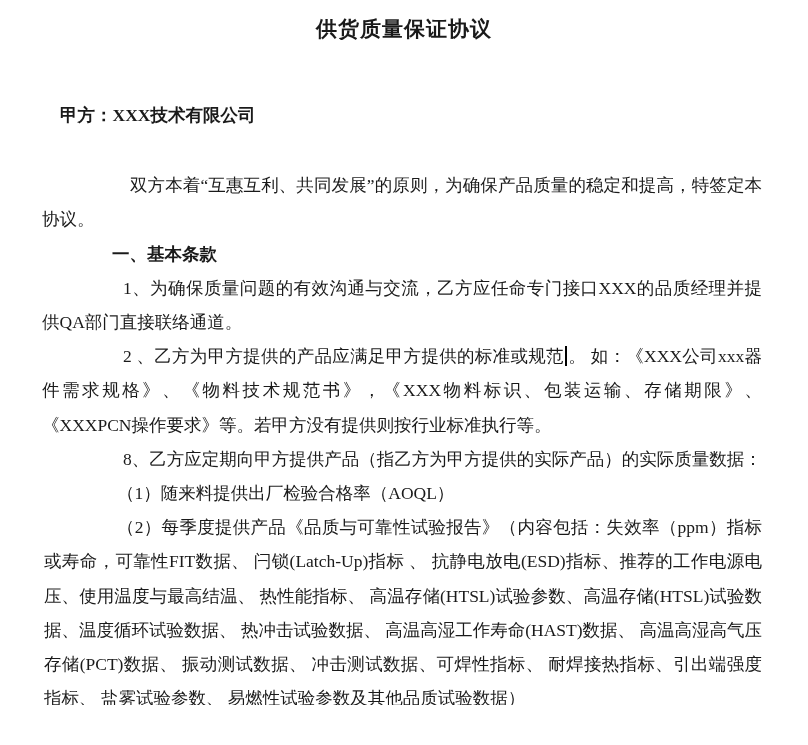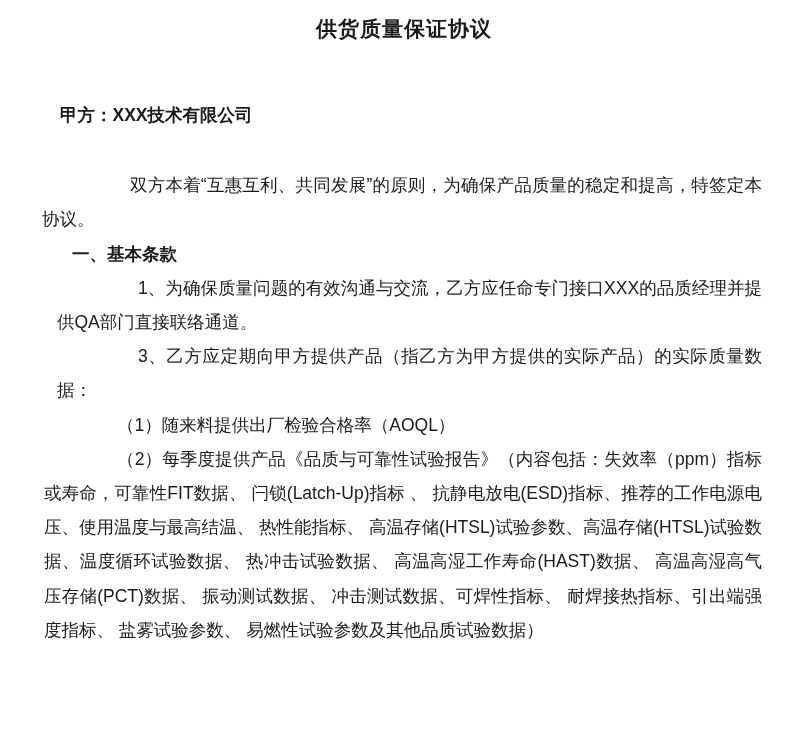--- a/index.html
+++ b/index.html
@@ -13,7 +13,7 @@
     height: 705px;
     background: #ffffff;
     color: #1a1a1a;
-    font-family: Liberation Sans, sans-serif;
+    font-family: Liberation Serif, serif;
     font-size: 17.5px;
     line-height: 34.2px;
     overflow: hidden;

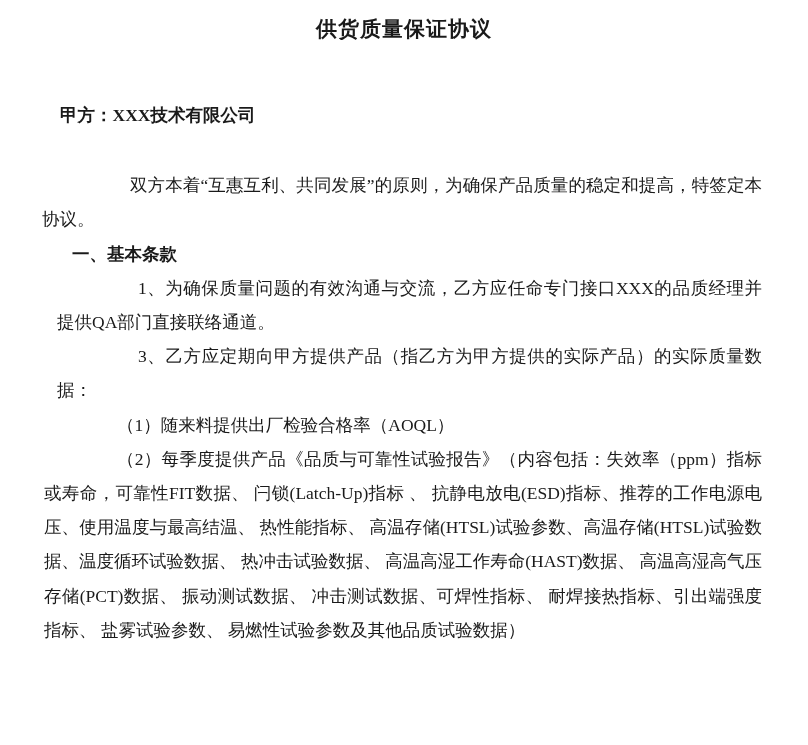--- a/index.html
+++ b/index.html
@@ -44,7 +44,7 @@
     text-align: justify;
   }
   .section-heading {
-    margin-left: 72px;
+    margin-left: 112px;
     font-weight: bold;
   }
   .clause-para {

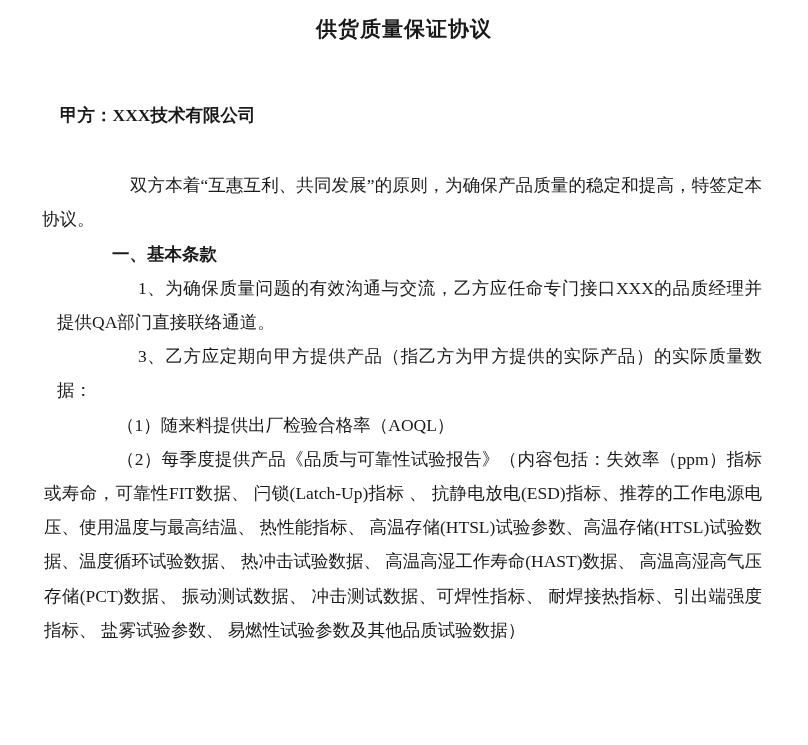--- a/index.html
+++ b/index.html
@@ -48,7 +48,7 @@
     font-weight: bold;
   }
   .clause-para {
-    margin: 0 46px 0 57px;
+    margin: 0 46px 0 42px;
     text-indent: 81px;
     text-align: justify;
   }

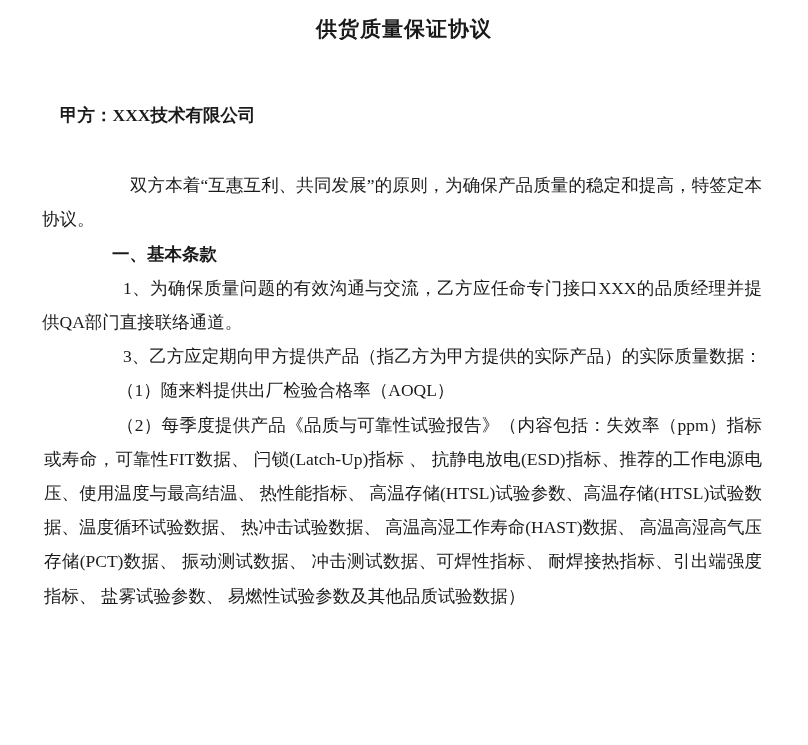--- a/index.html
+++ b/index.html
@@ -83,6 +83,7 @@
 
   <p class="clause-para">1、为确保质量问题的有效沟通与交流，乙方应任命专门接口XXX的品质经理并提供QA部门直接联络通道。</p>
 
+  <p class="clause-para"><span>2 、乙方为甲方提供的产品应满足甲方提供的标准或规范</span><span class="caret"></span><span>。 如：《XXX公司xxx器件需求规格》、《物料技术规范书》，《XXX物料标识、包装运输、存储期限》、《XXXPCN操作要求》等。若甲方没有提供则按行业标准执行等。</span></p>
 
   <p class="clause-para">3、乙方应定期向甲方提供产品（指乙方为甲方提供的实际产品）的实际质量数据：</p>
 

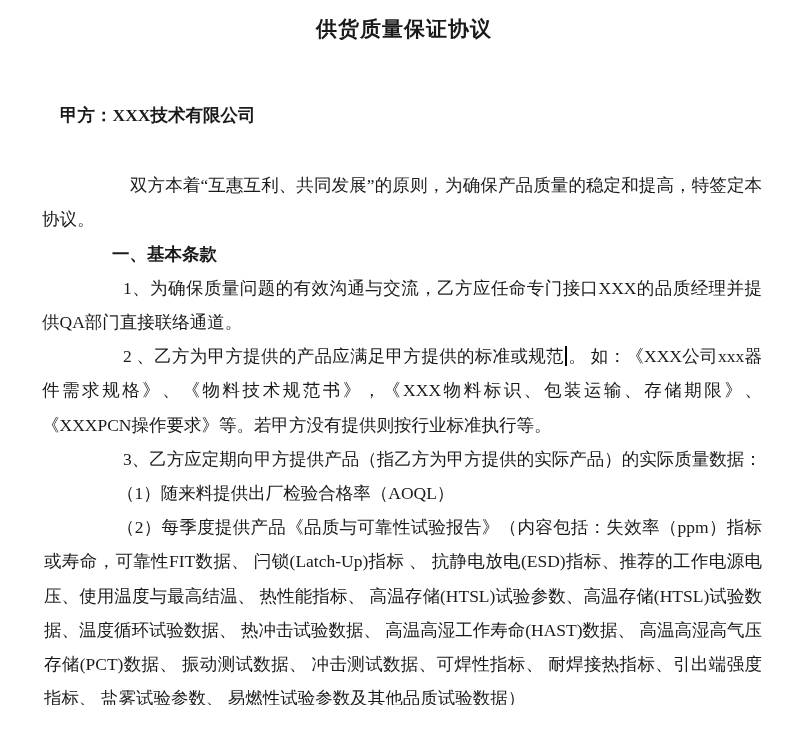--- a/index.html
+++ b/index.html
@@ -85,7 +85,7 @@
 
   <p class="clause-para"><span>2 、乙方为甲方提供的产品应满足甲方提供的标准或规范</span><span class="caret"></span><span>。 如：《XXX公司xxx器件需求规格》、《物料技术规范书》，《XXX物料标识、包装运输、存储期限》、《XXXPCN操作要求》等。若甲方没有提供则按行业标准执行等。</span></p>
 
-  <p class="clause-para">3、乙方应定期向甲方提供产品（指乙方为甲方提供的实际产品）的实际质量数据：</p>
+  <p class="clause-para">8、乙方应定期向甲方提供产品（指乙方为甲方提供的实际产品）的实际质量数据：</p>
 
   <p class="item-para">（1）随来料提供出厂检验合格率（AOQL）</p>
 

